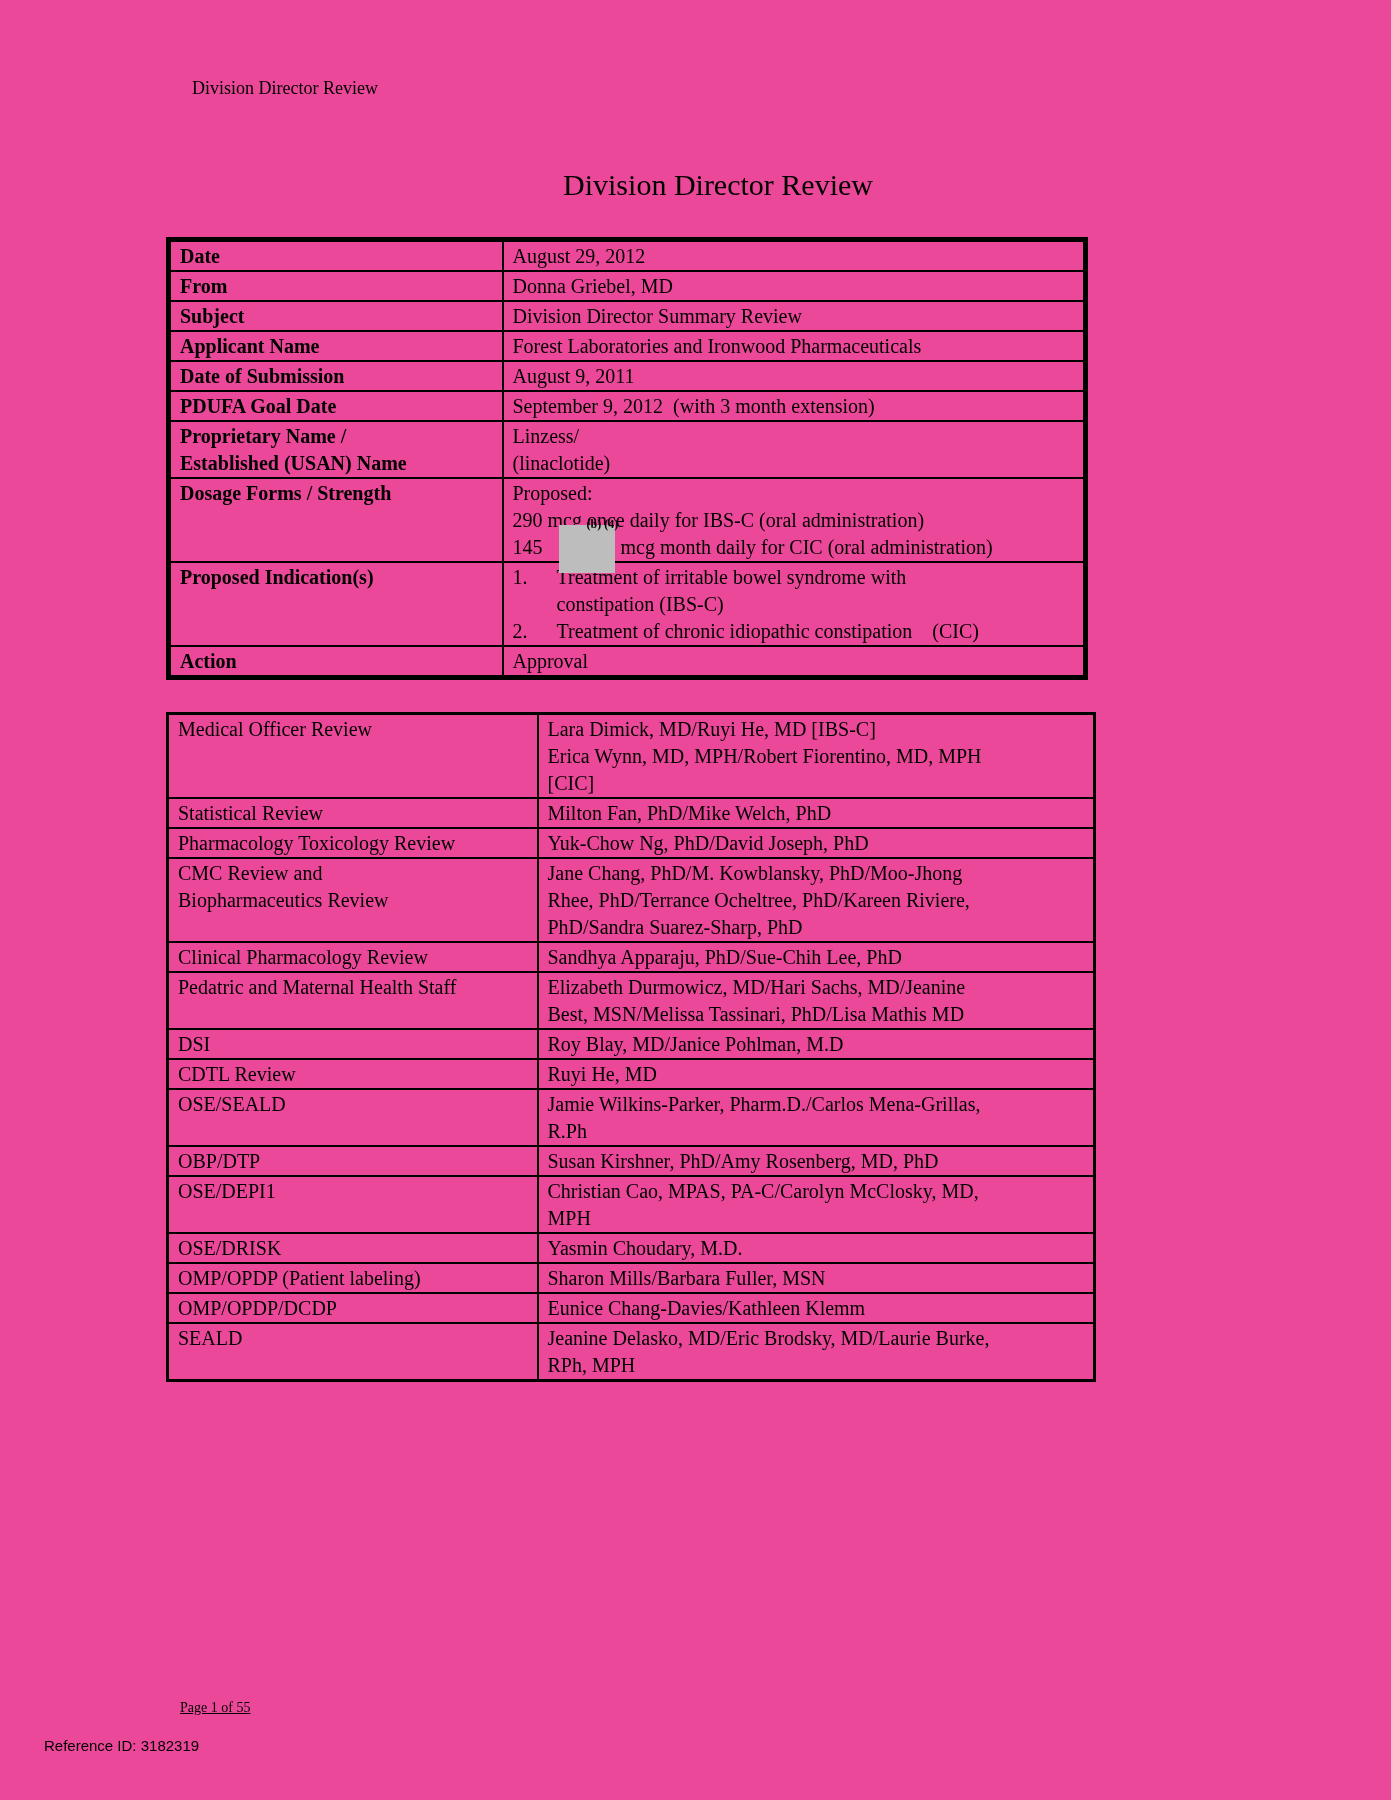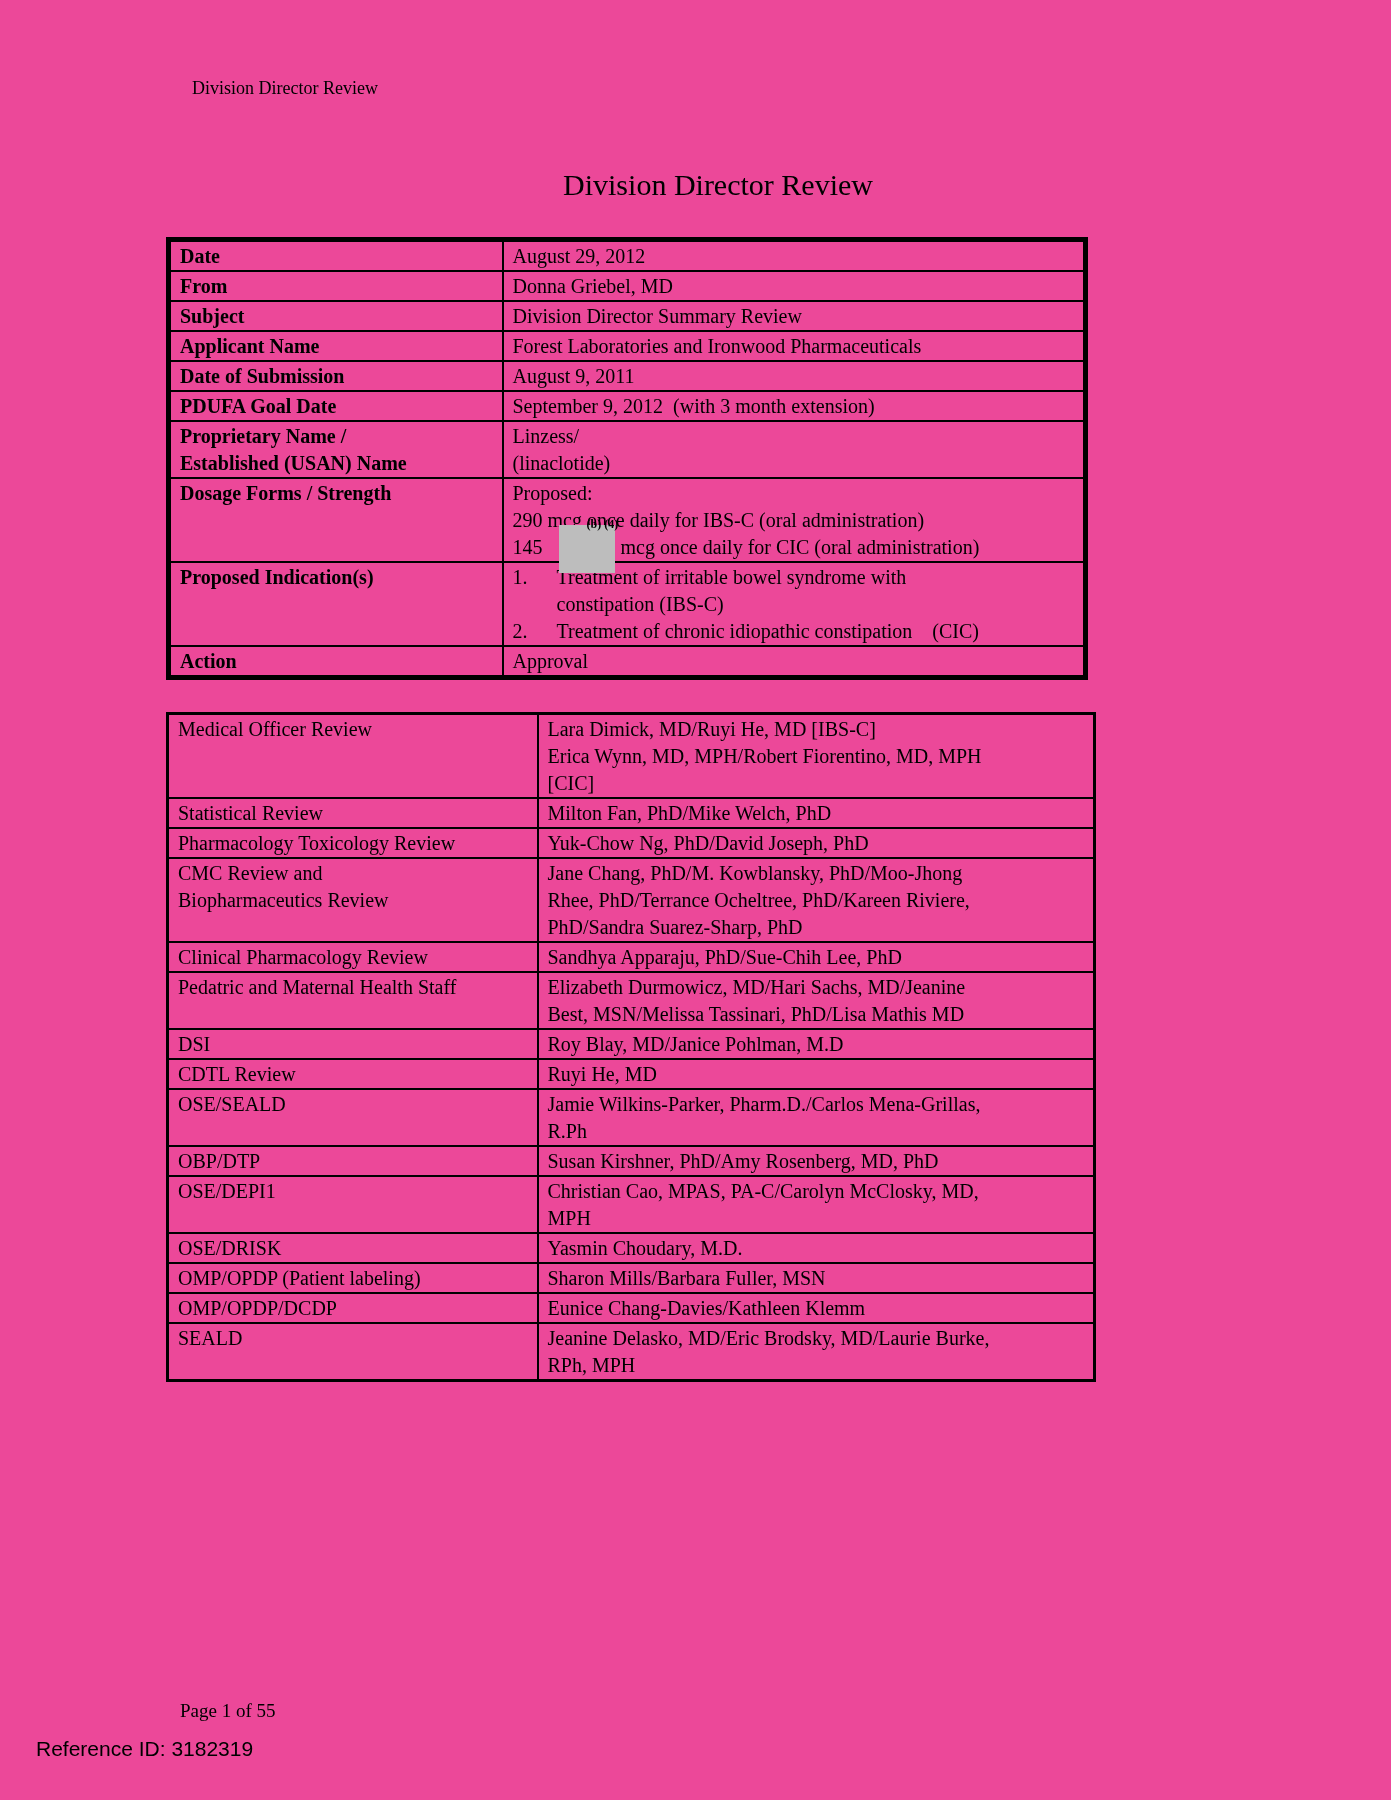--- a/index.html
+++ b/index.html
@@ -167,7 +167,7 @@
         <td>
           <div data-bind="summary_table.rows.8.value_intro">Proposed:</div>
           <div data-bind="summary_table.rows.8.line_ibs">290 mcg once daily for IBS-C (oral administration)</div>
-          <div class="redline"><span data-bind="summary_table.rows.8.redacted.prefix">145</span><span class="gap"></span><span data-bind="summary_table.rows.8.redacted.suffix">mcg once daily for CIC (oral administration)</span><span class="redact"></span><span class="b4" data-bind="summary_table.rows.8.redacted.code">(b) (4)</span></div>
+          <div class="redline"><span data-bind="summary_table.rows.8.redacted.prefix">145</span><span class="gap"></span><span data-bind="summary_table.rows.8.redacted.suffix">mcg month daily for CIC (oral administration)</span><span class="redact"></span><span class="b4" data-bind="summary_table.rows.8.redacted.code">(b) (4)</span></div>
         </td>
       </tr>
       <tr class="tall80">

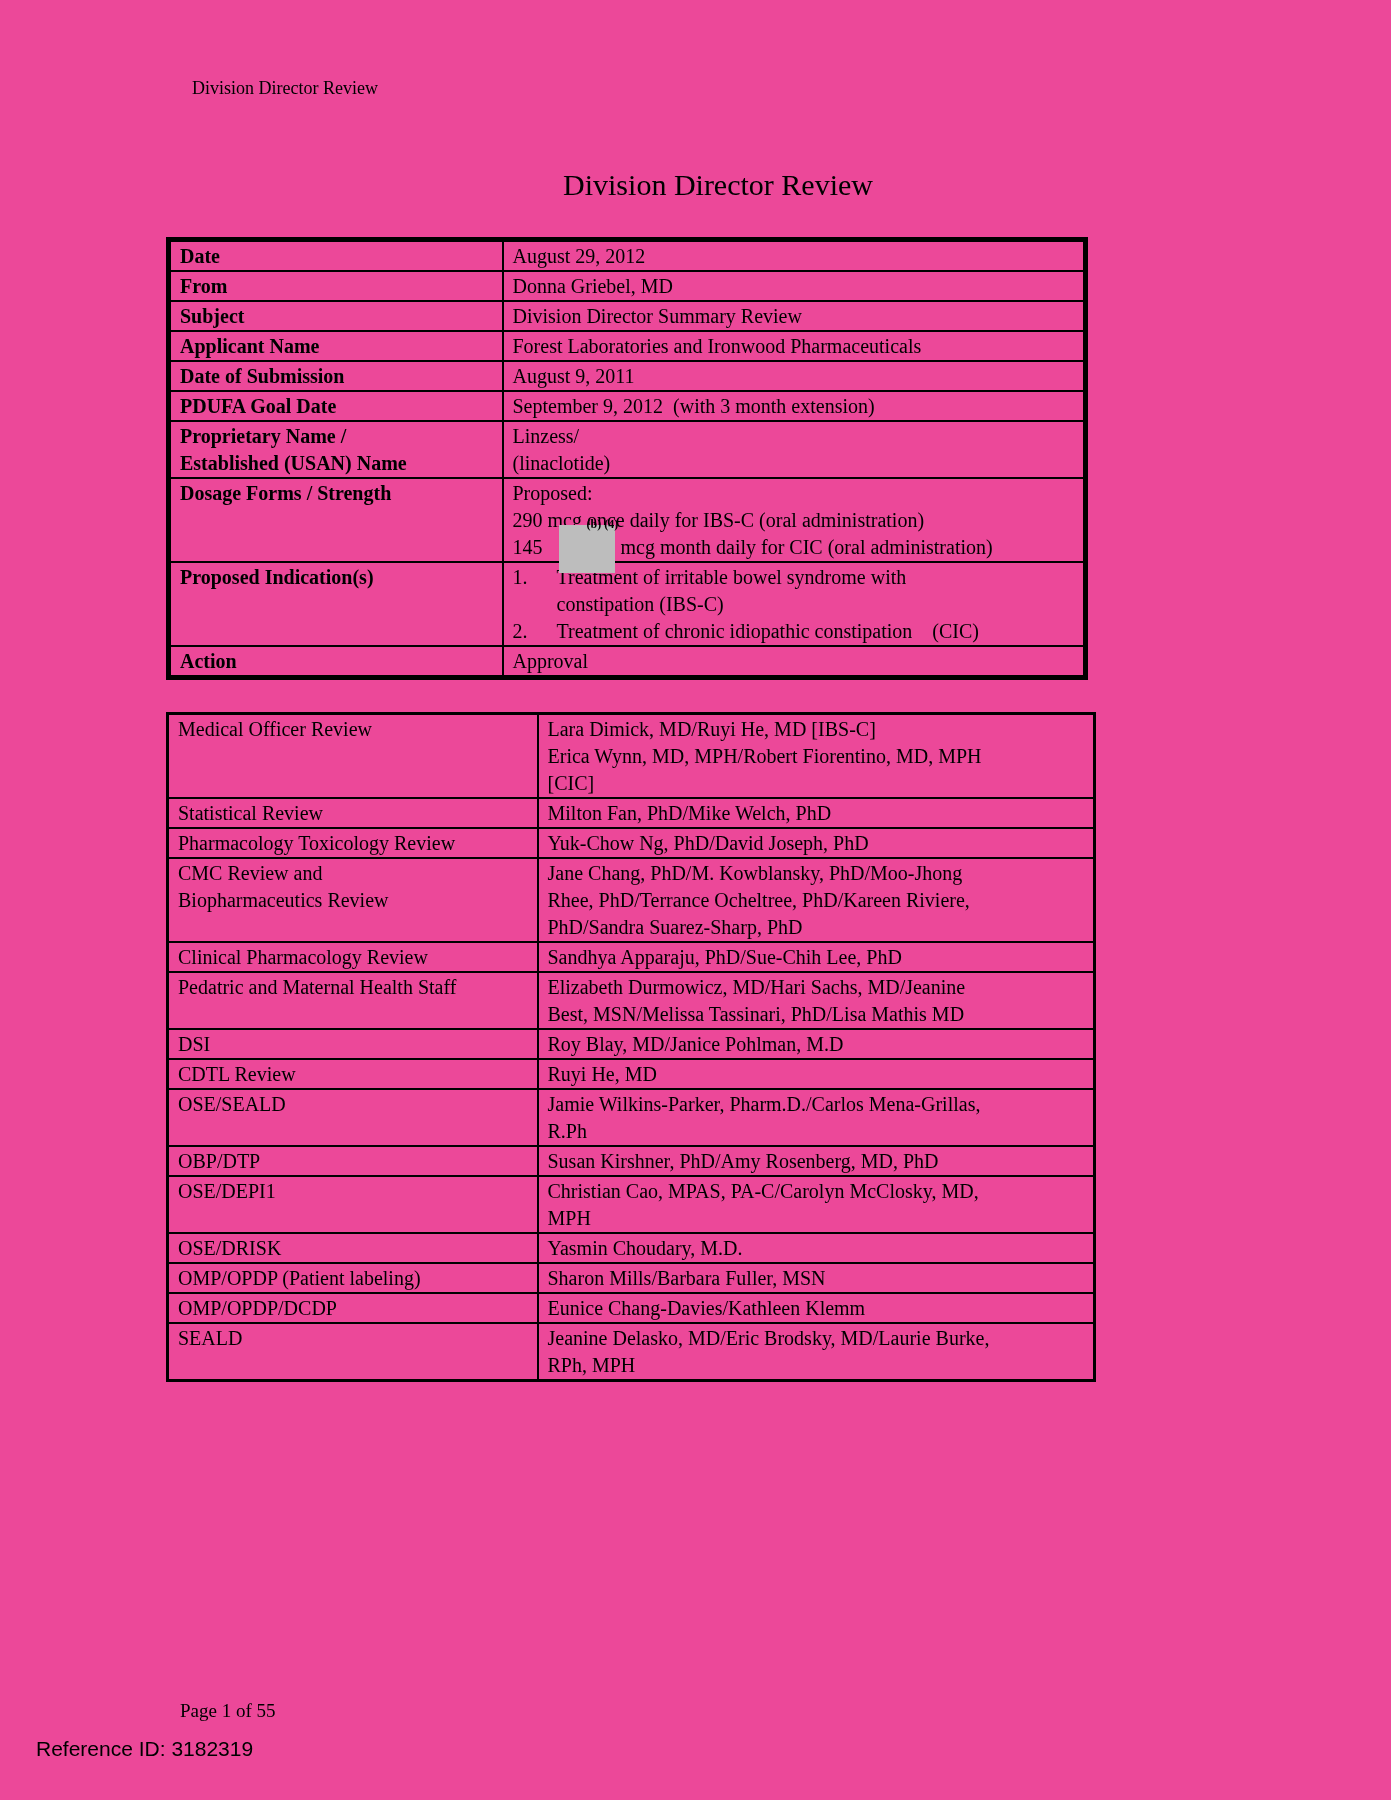--- a/index.html
+++ b/index.html
@@ -107,7 +107,8 @@
     position: absolute;
     left: 180px;
     top: 1700px;
-    font-size: 19px;
+    font-size: 14px;
+    text-decoration: underline;
   }
   .ref-id {
     position: absolute;

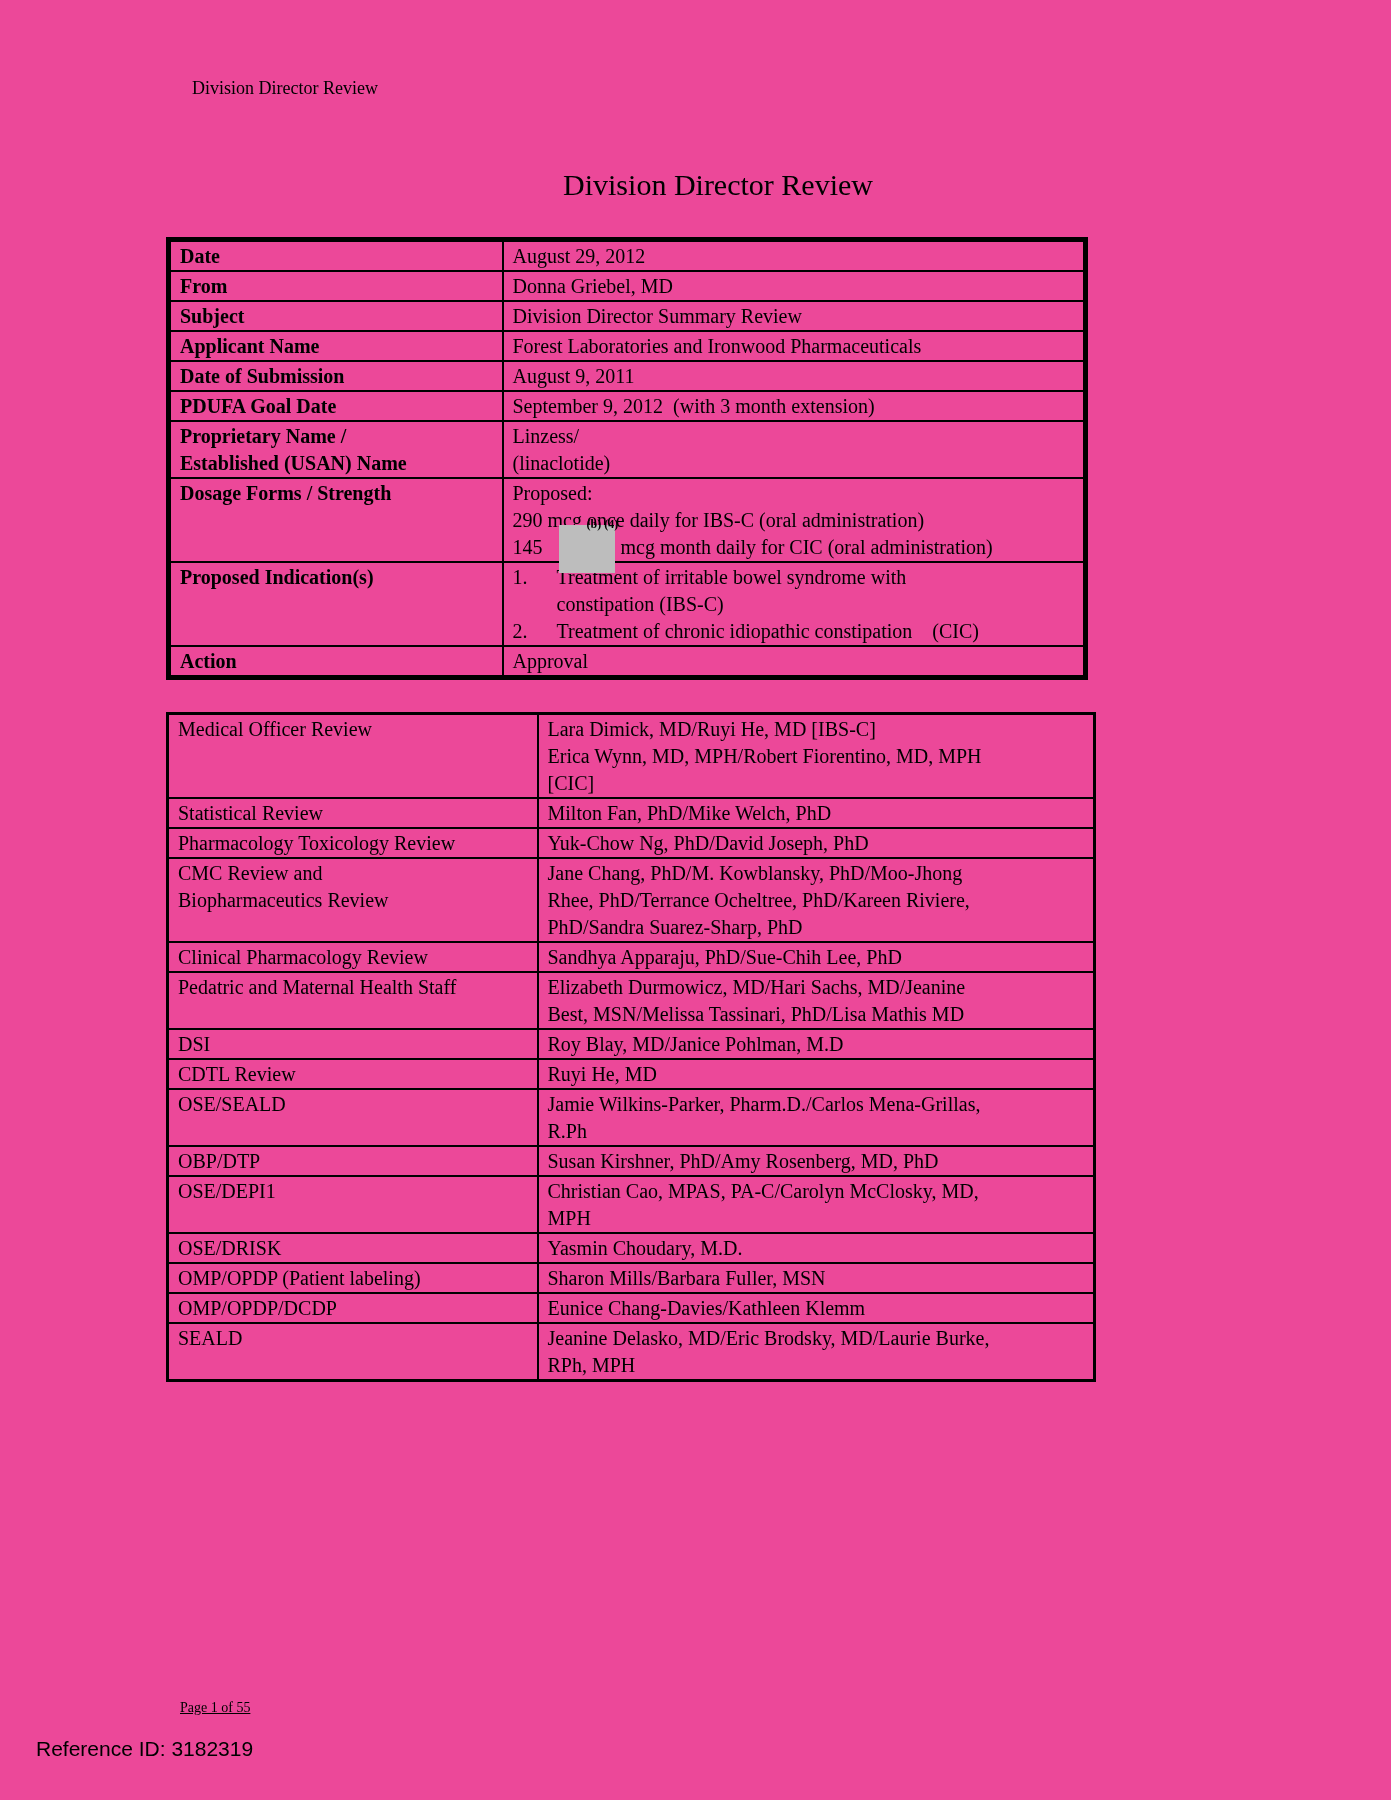--- a/index.html
+++ b/index.html
@@ -112,9 +112,9 @@
   }
   .ref-id {
     position: absolute;
-    left: 36px;
+    left: 44px;
     top: 1737px;
-    font-size: 21px;
+    font-size: 15px;
     font-family: "Liberation Sans", "DejaVu Sans", sans-serif;
   }
 </style>

